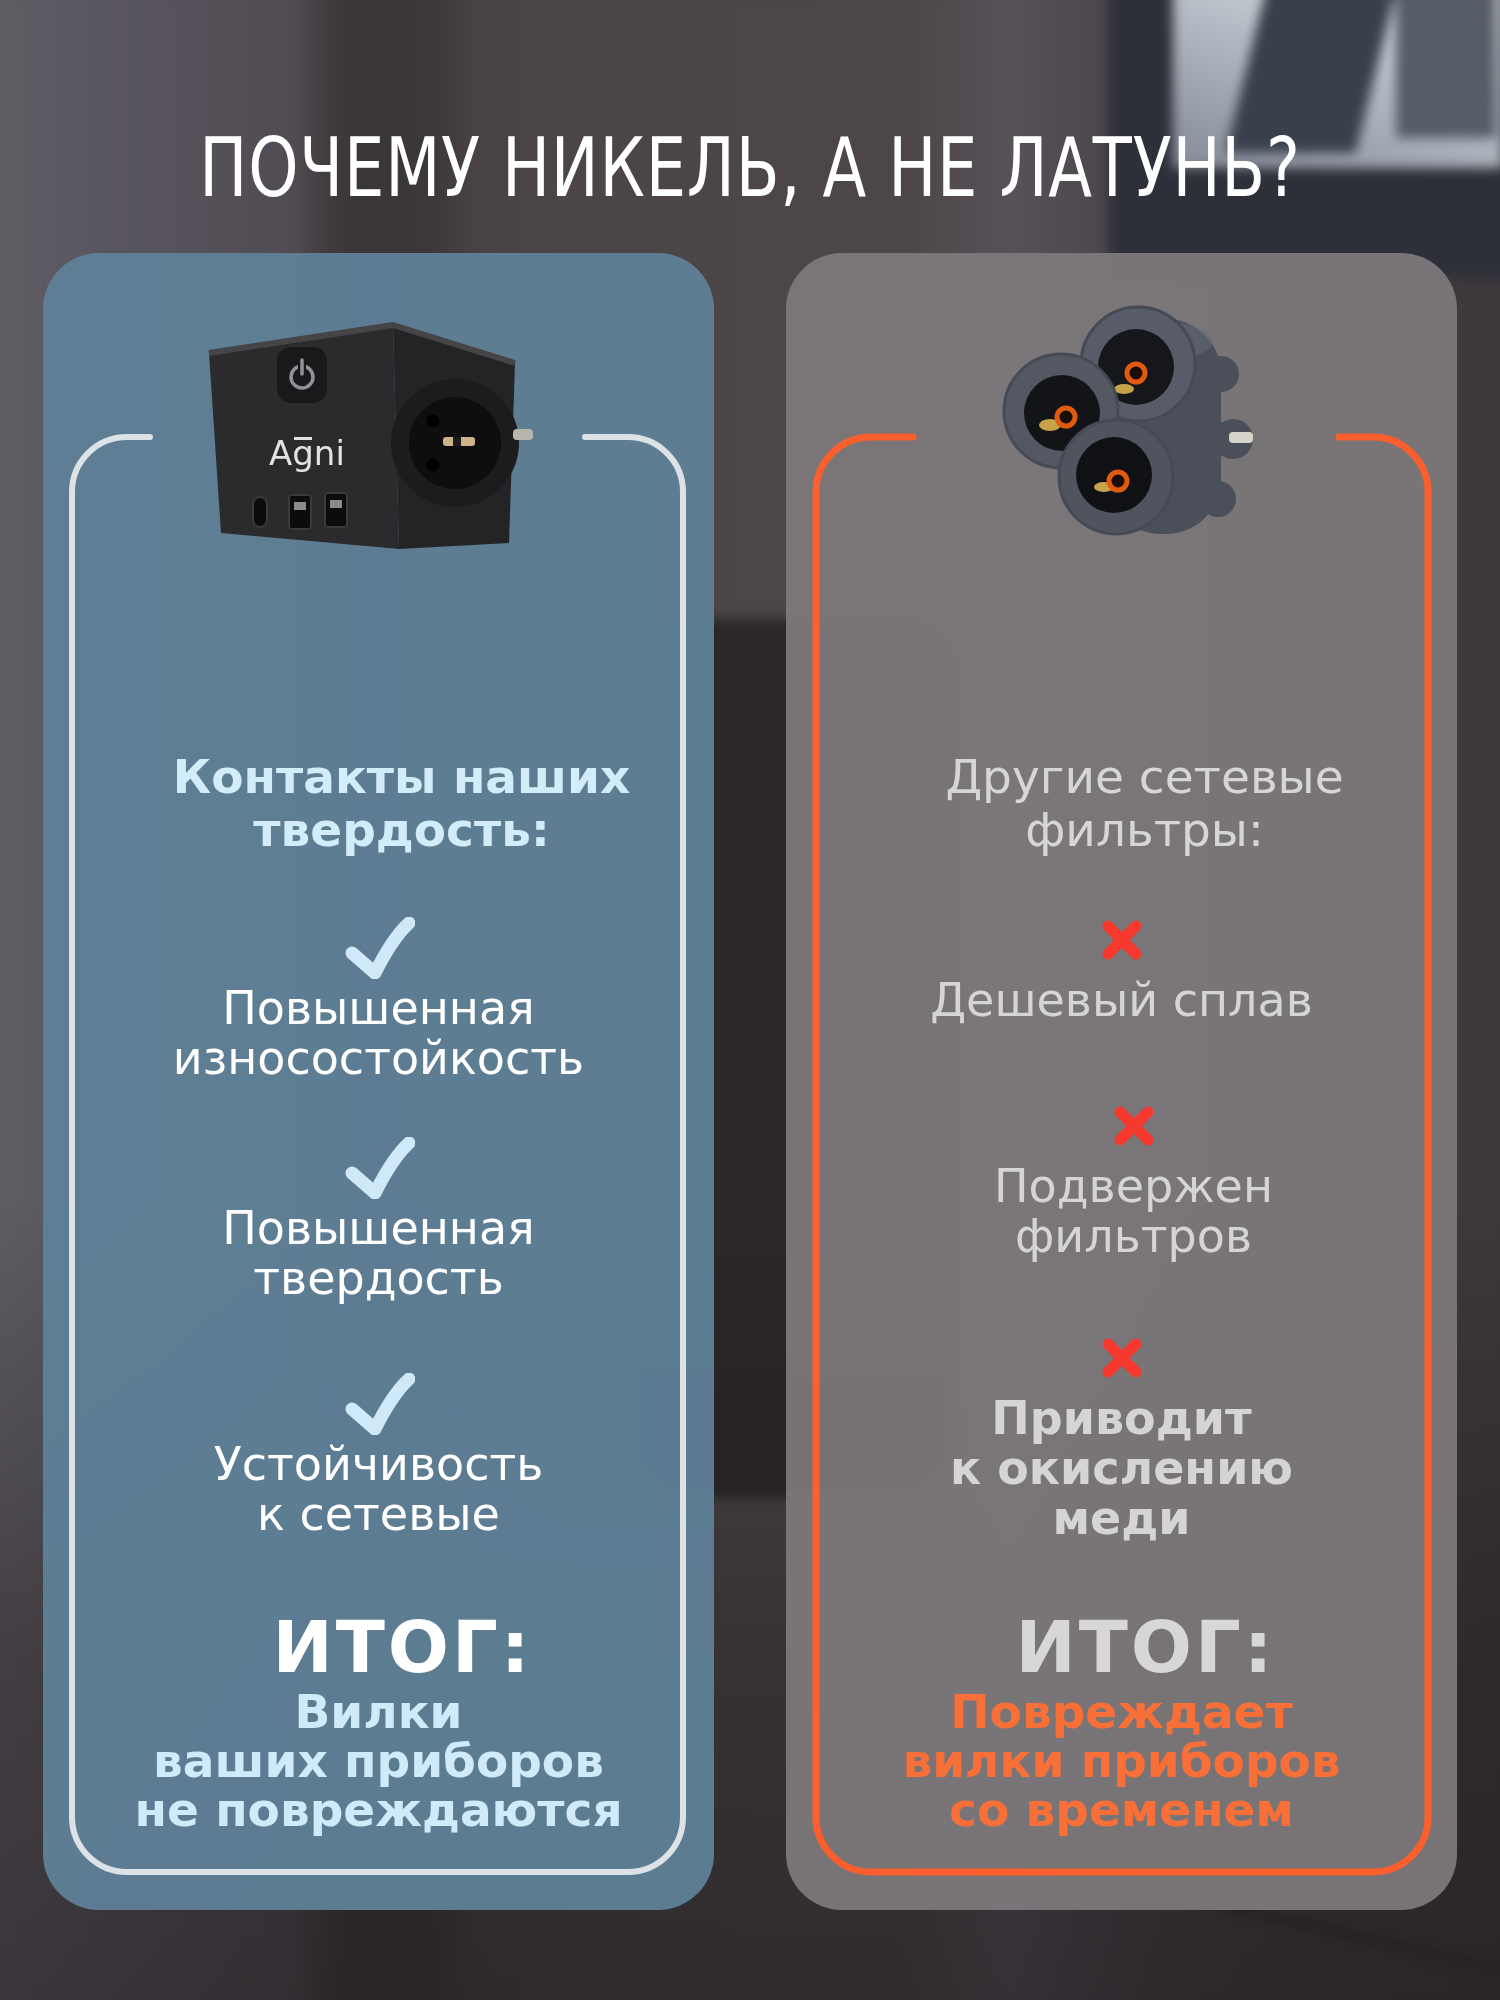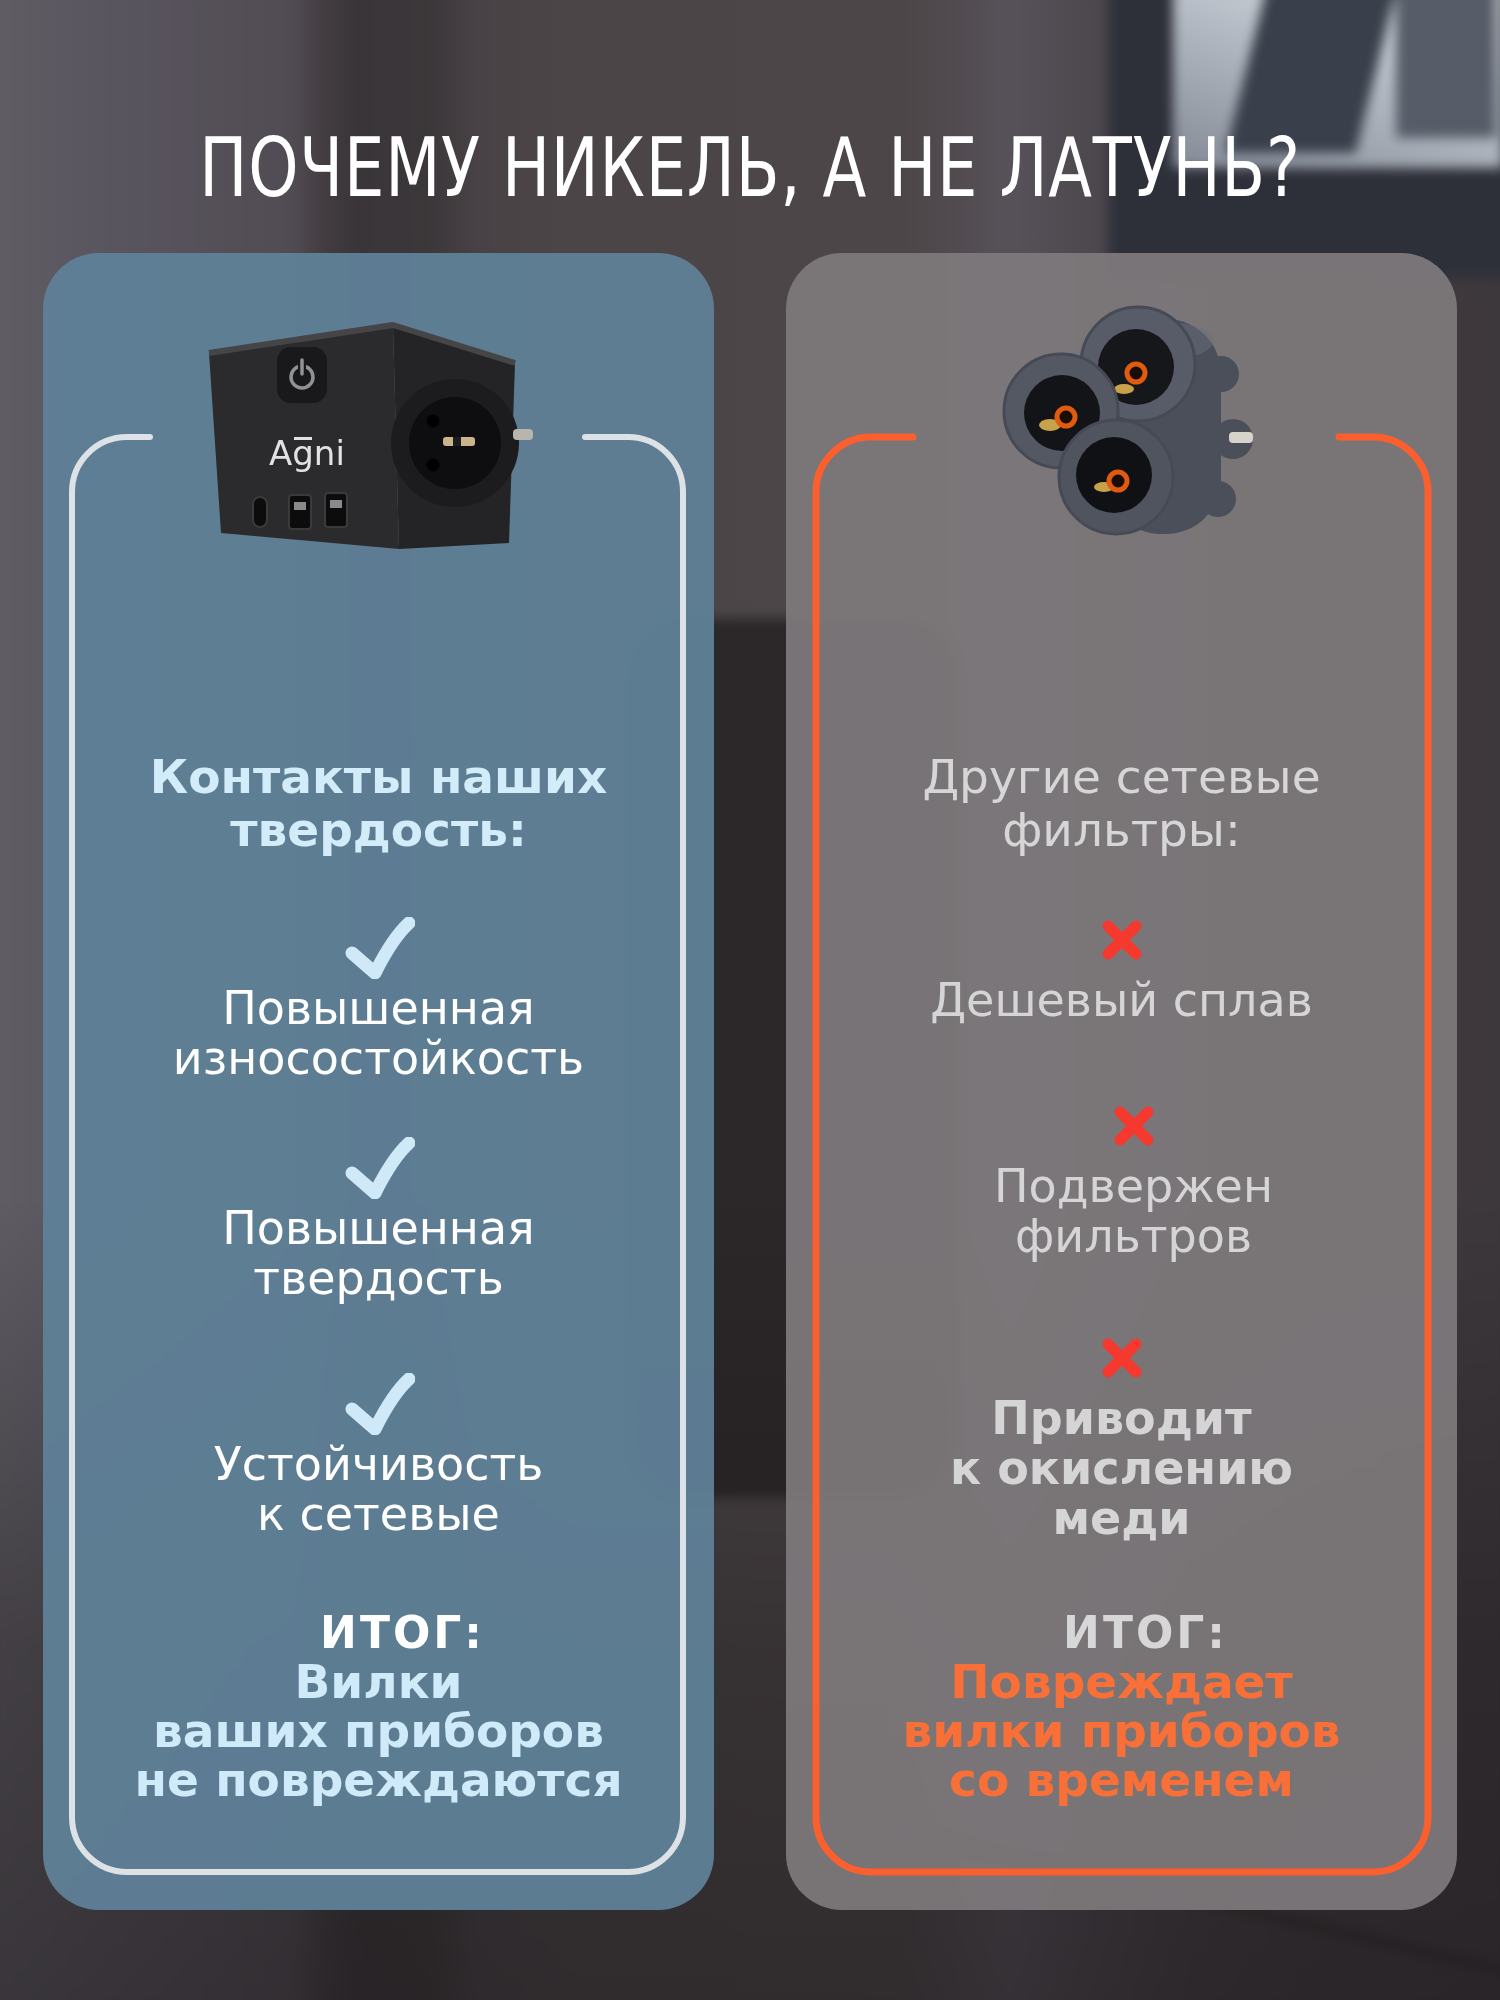--- a/index.html
+++ b/index.html
@@ -40,7 +40,7 @@
   .panel.right .product{left:200px;top:36px;width:270px;height:280px;}
   
   .block{position:absolute;left:0;width:100%;text-align:center;z-index:2;}
-  .heading{top:497px;font-size:47px;font-weight:700;color:#d3ecf9;line-height:1.13;}
+  .heading{top:497px;font-size:47px;font-weight:700;color:#d3ecf9;line-height:1.13;padding-left:23px;}
   .panel.right .heading{color:#d7d6d6;font-weight:400;}
   .line{font-size:46px;line-height:1.09;color:#ffffff;}
   .panel.right .line{color:#d6d5d5;}

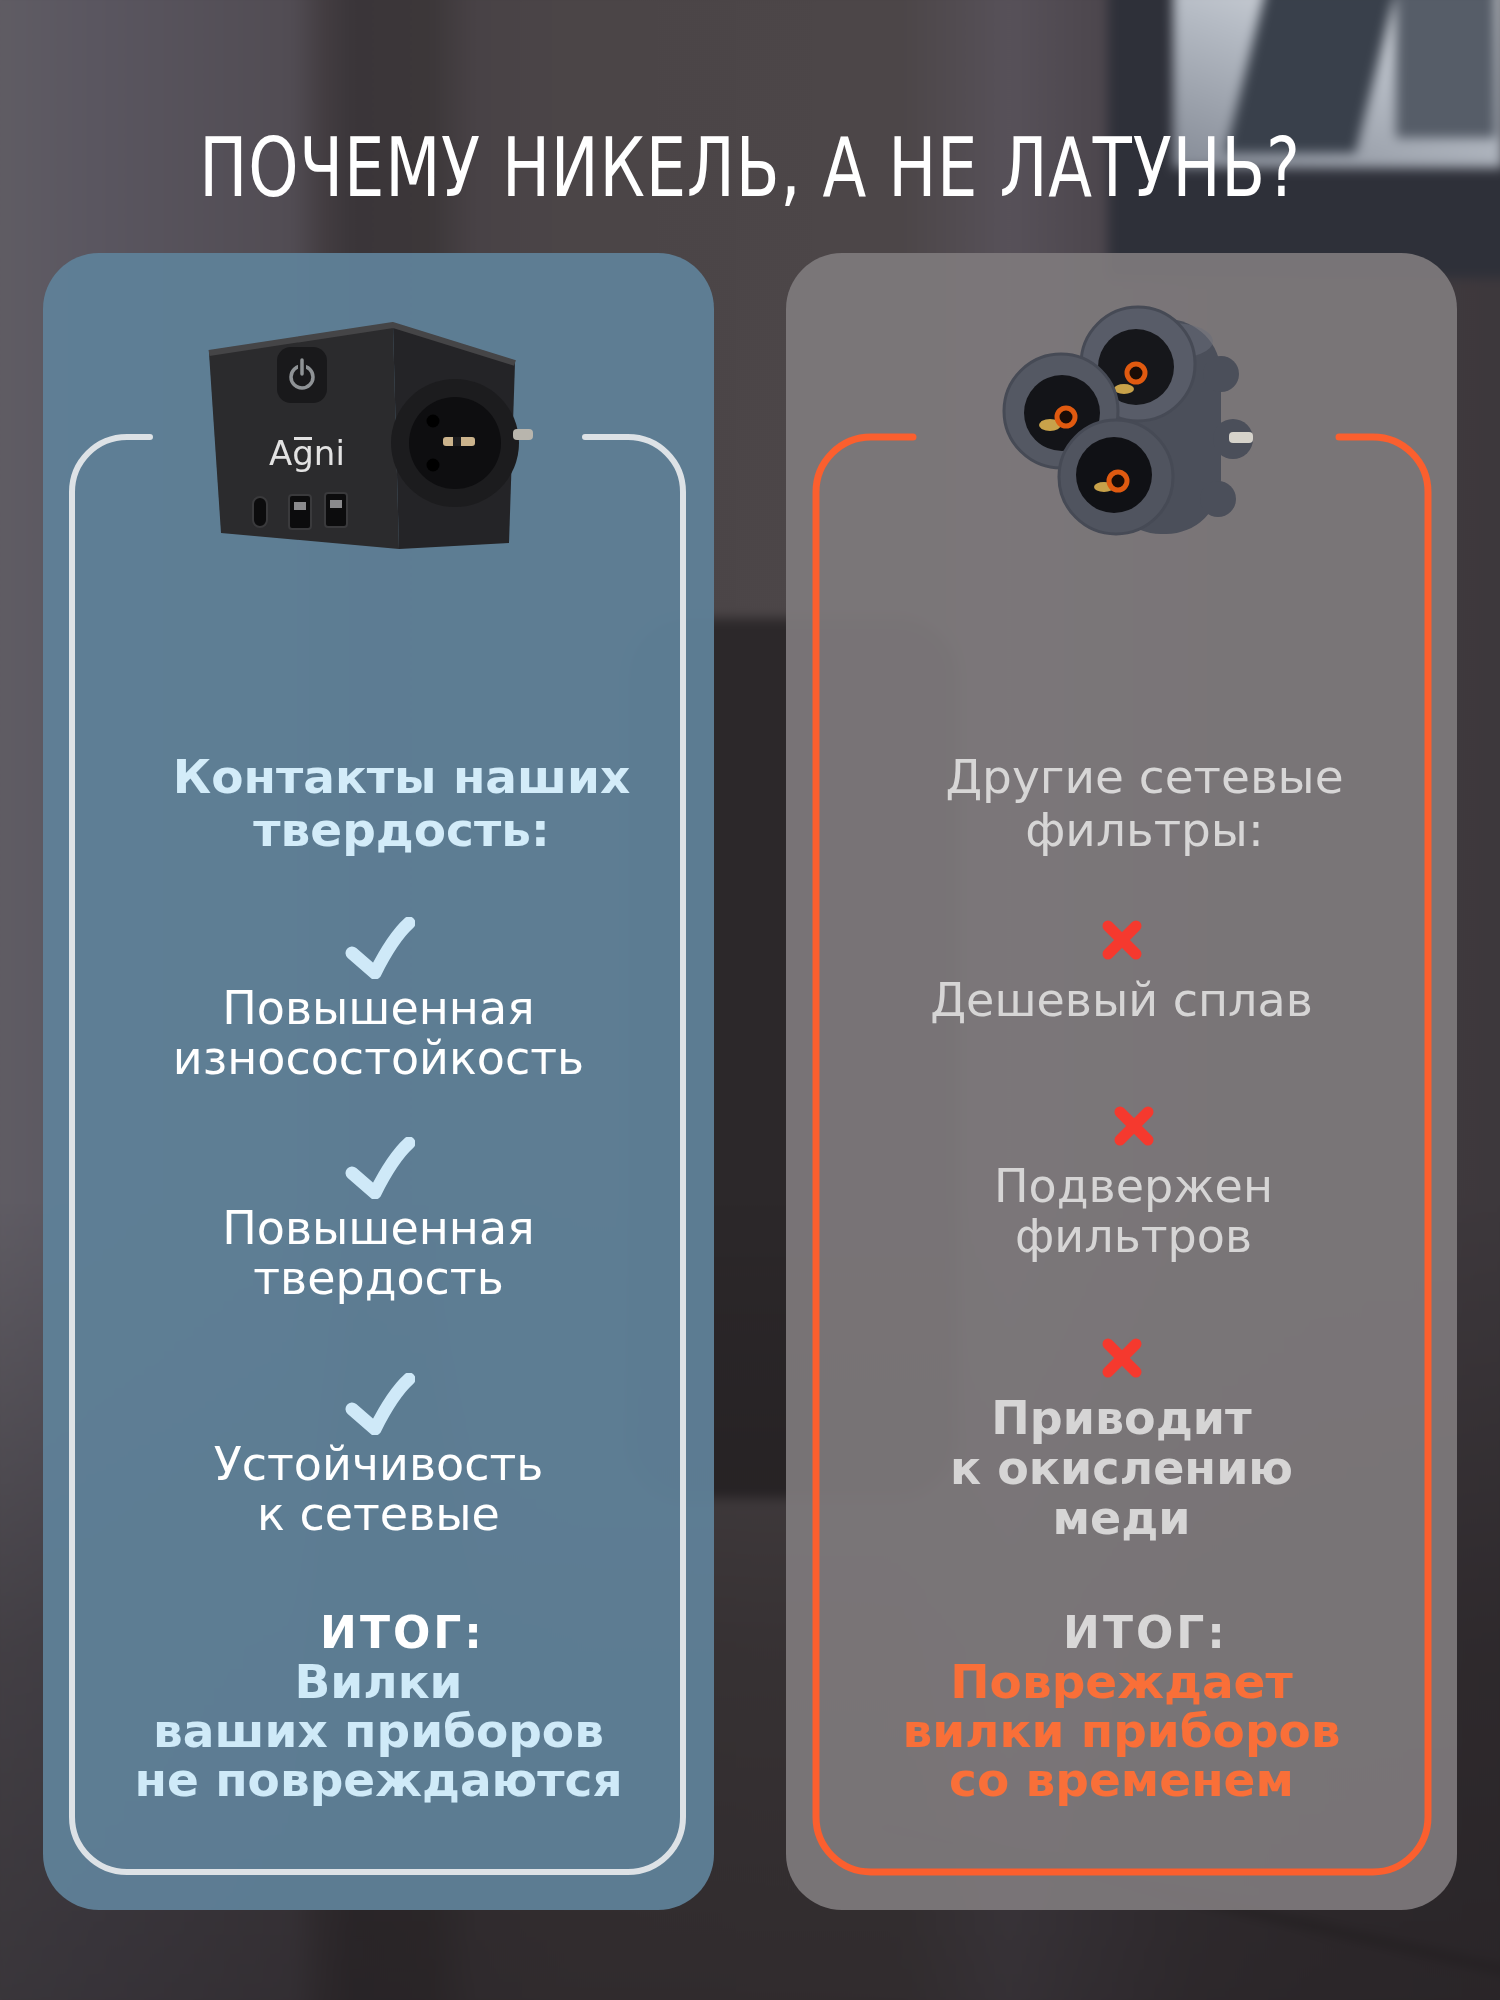--- a/index.html
+++ b/index.html
@@ -50,7 +50,7 @@
   .check-gap{margin-bottom:4px;}
   .cross-gap{margin-bottom:14px;}
   .itog{top:1356px;}
-  .itog-label{font-size:44px;line-height:1.08;font-weight:700;color:#ffffff;letter-spacing:3px;padding-left:48px;}
+  .itog-label{font-size:72px;line-height:1.08;font-weight:700;color:#ffffff;letter-spacing:3px;padding-left:48px;}
   .panel.right .itog-label{color:#d8d7d7;}
   .itog-line{font-size:47px;line-height:1.05;font-weight:700;color:#cfeaf8;}
   .panel.right .itog-line{color:#f96f38;}

